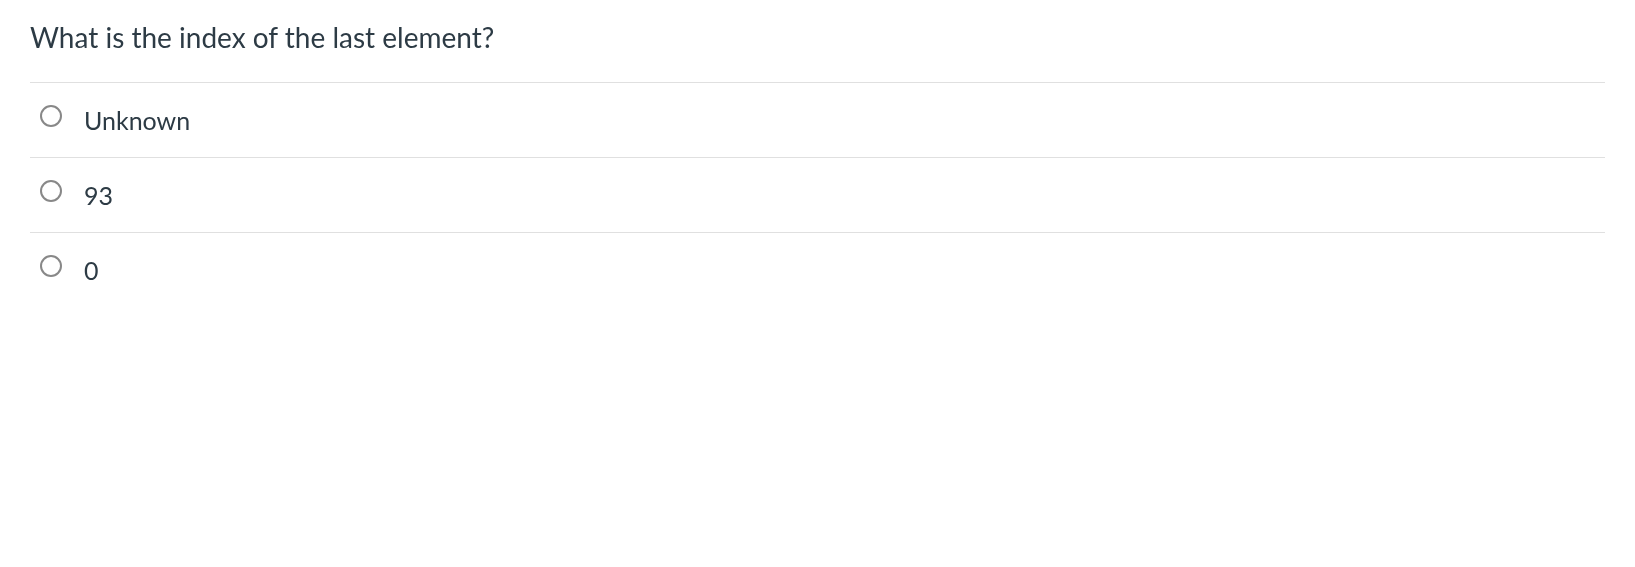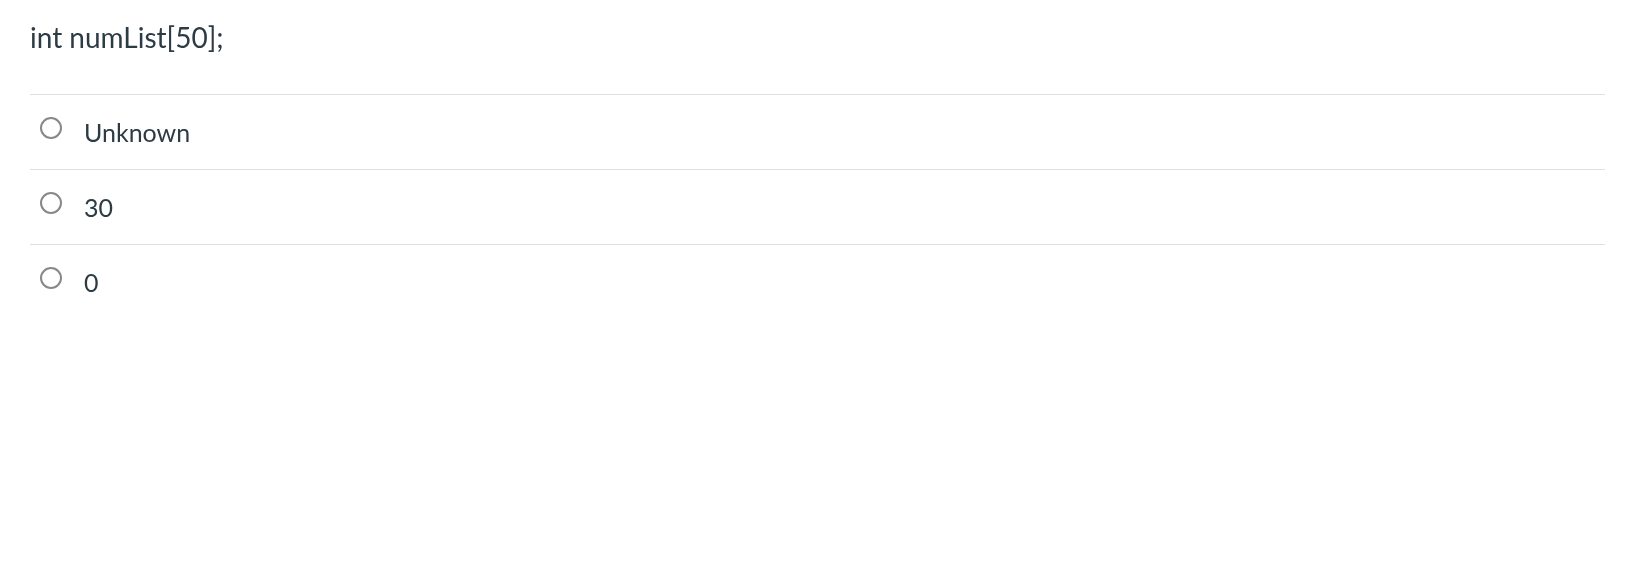--- a/index.html
+++ b/index.html
@@ -57,6 +57,7 @@
 <body>
 
 <div>
+  <div class="question-text">What is the index of the last element?</div>
   <div class="code-text">int numList[50];</div>
 
   <div class="options-container">

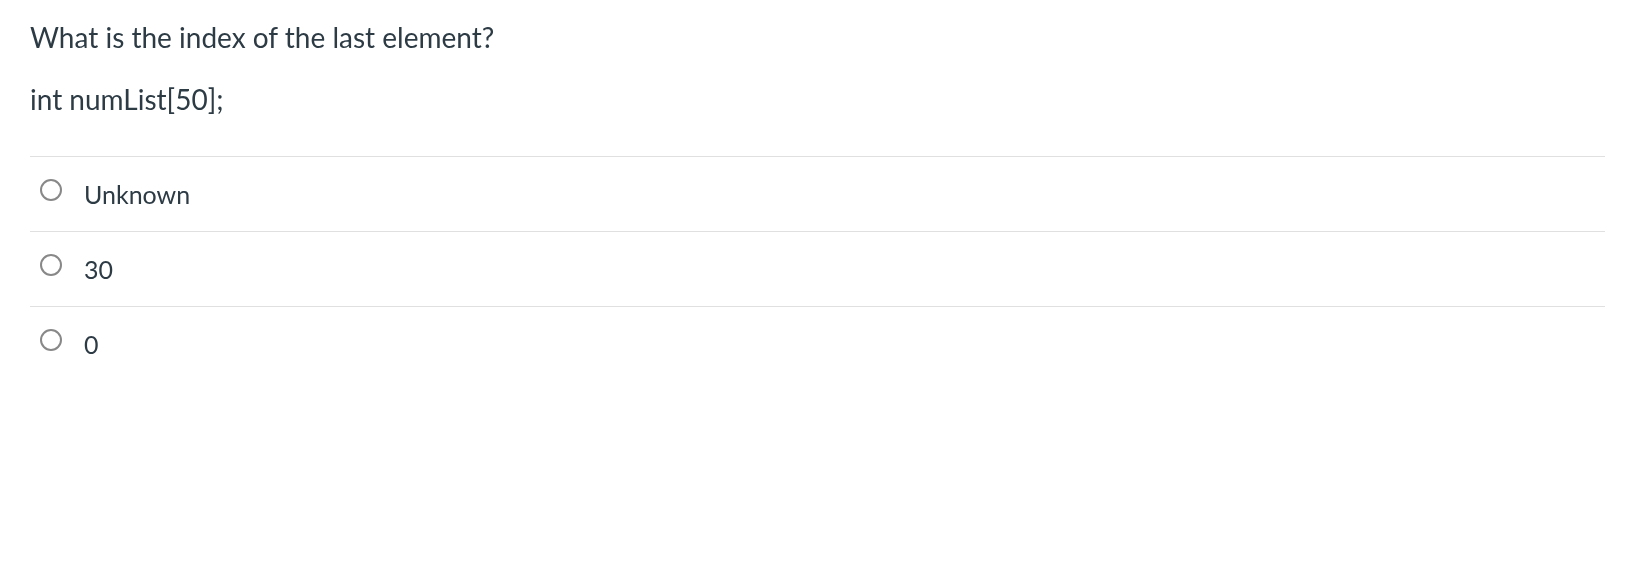--- a/index.html
+++ b/index.html
@@ -58,7 +58,6 @@
 
 <div>
   <div class="question-text">What is the index of the last element?</div>
-  <div class="code-text">int numList[50];</div>
 
   <div class="options-container">
     <div class="option-row">

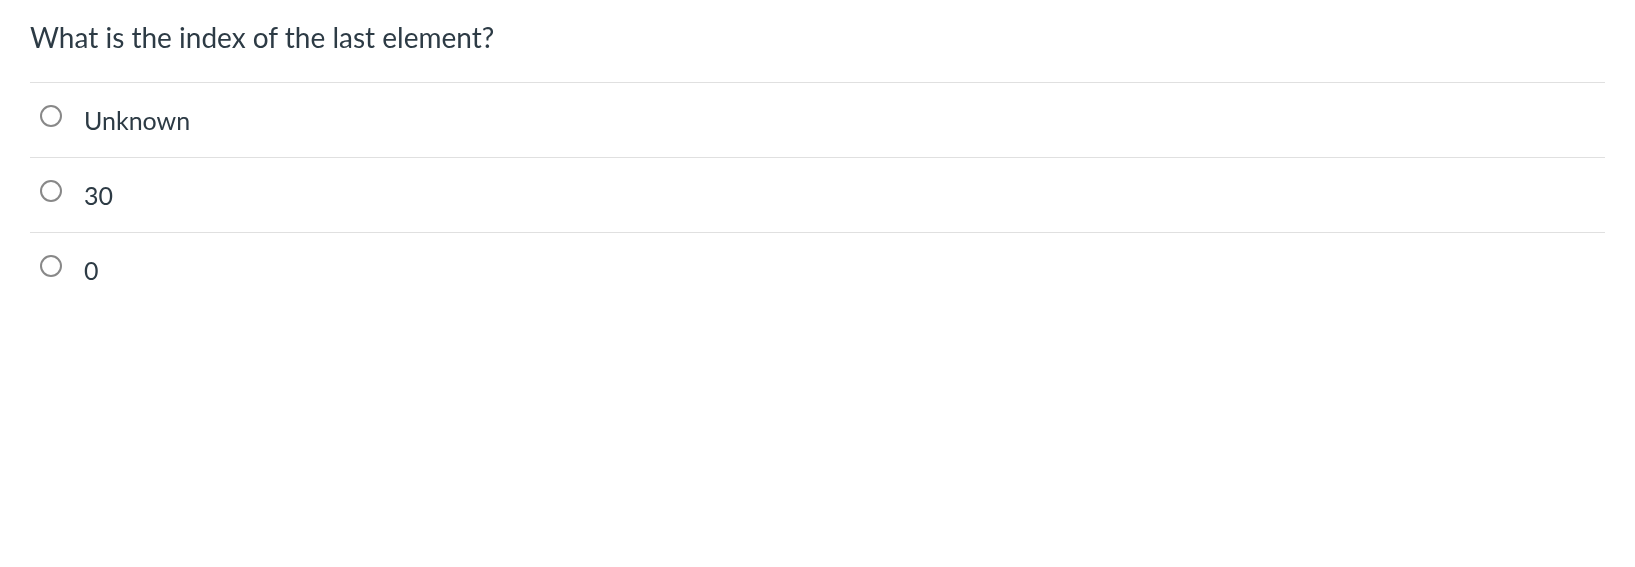--- a/index.html
+++ b/index.html
@@ -66,7 +66,7 @@
     </div>
     <div class="option-row">
       <span class="radio-circle"></span>
-      <span class="option-label">30</span>
+      <span class="option-label">93</span>
     </div>
     <div class="option-row">
       <span class="radio-circle"></span>

